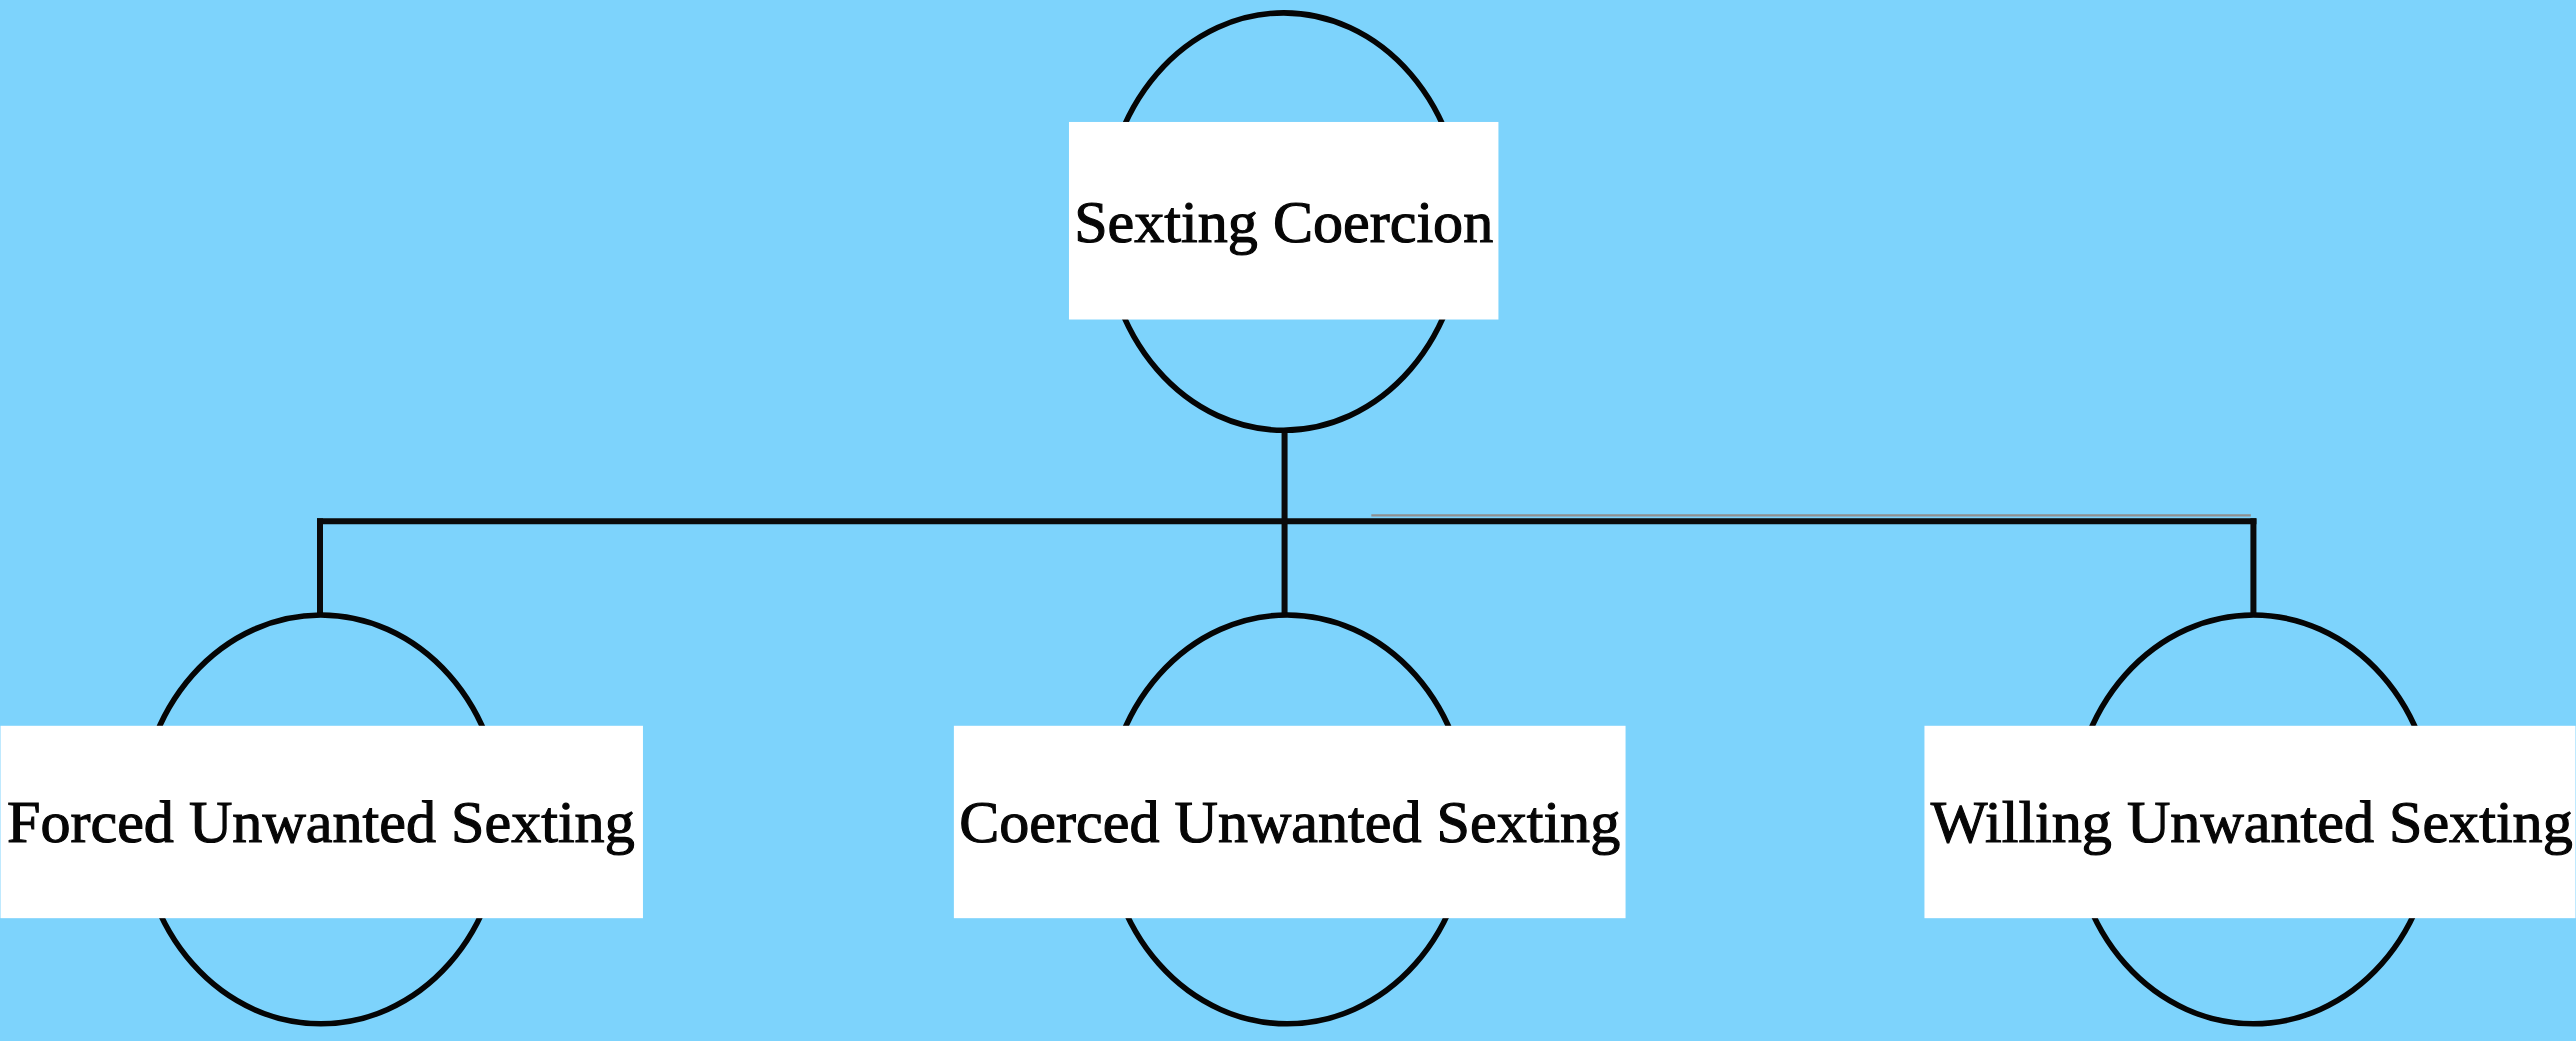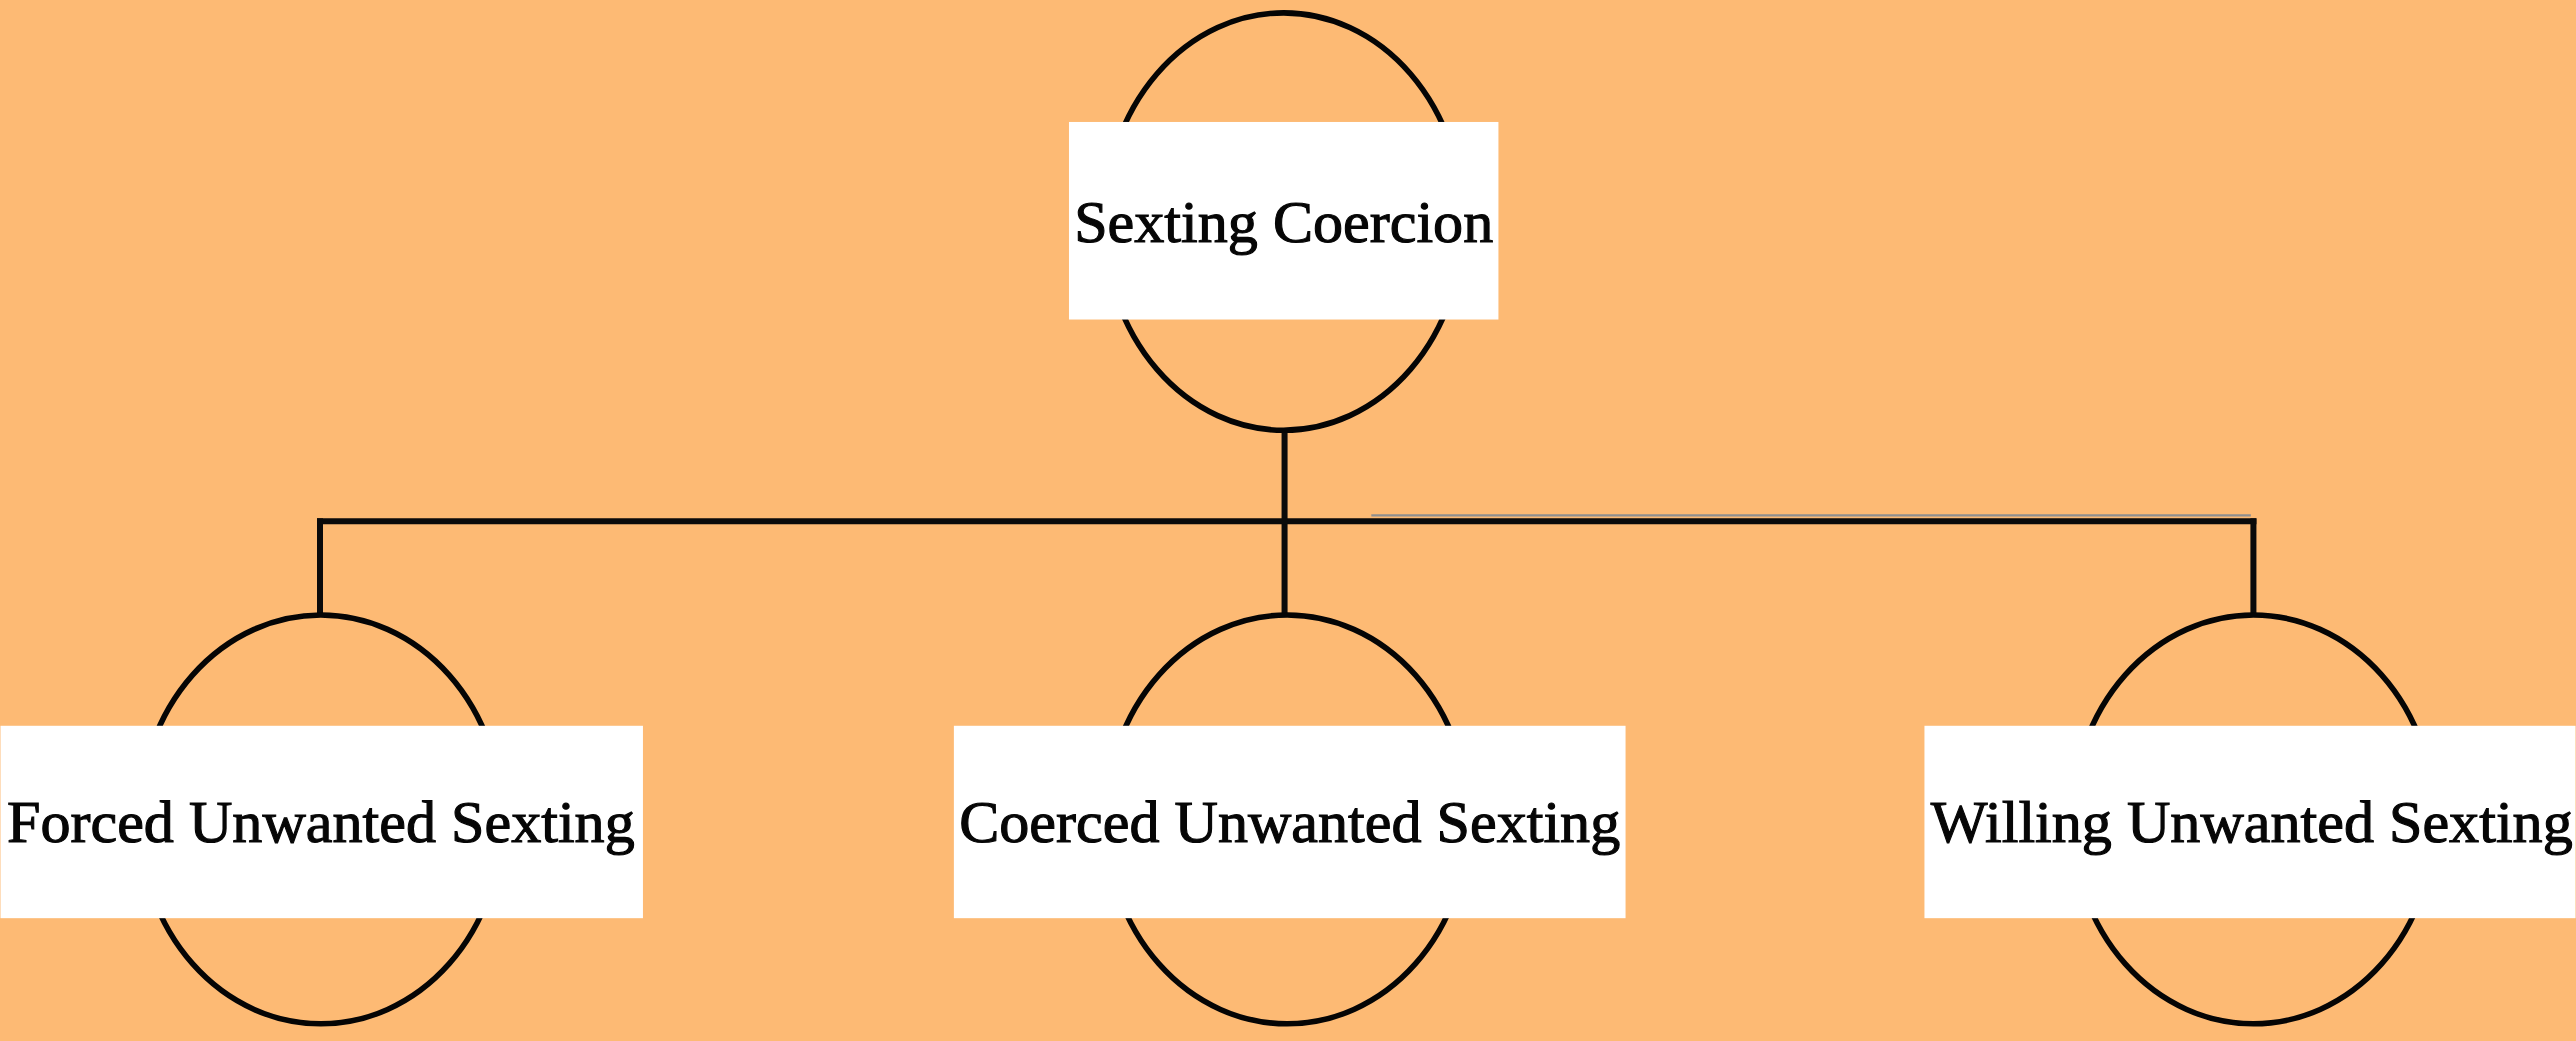--- a/index.html
+++ b/index.html
@@ -11,7 +11,7 @@
     position: relative;
     width: 2576px;
     height: 1041px;
-    background: #fdba74;
+    background: #7dd3fc;
     overflow: hidden;
   }
   svg.chart {

